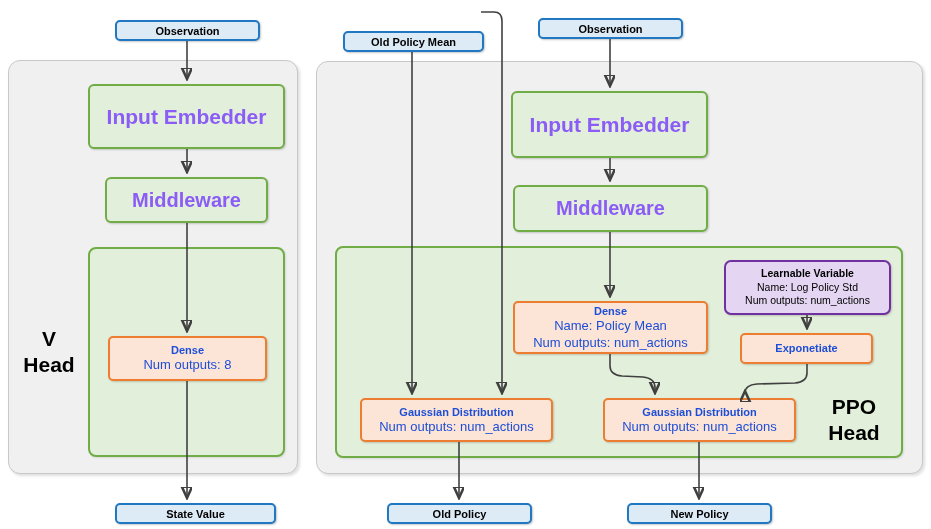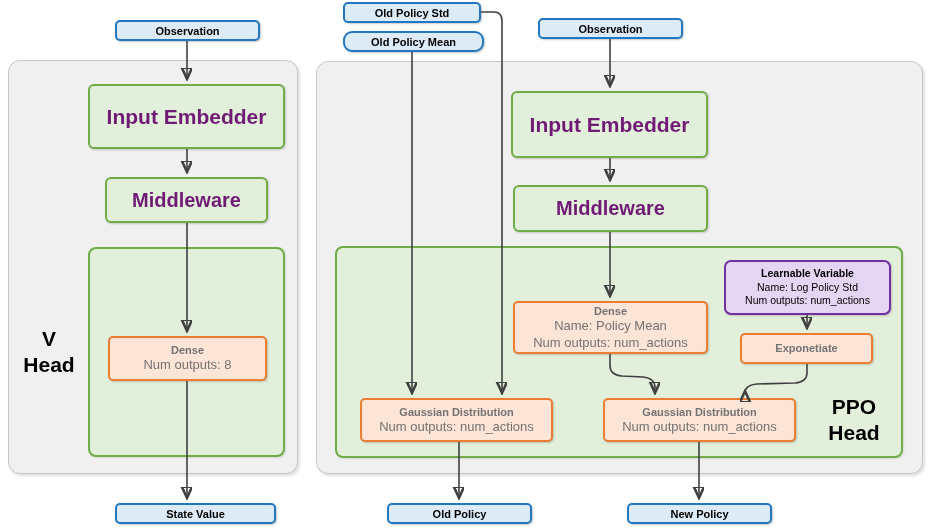--- a/index.html
+++ b/index.html
@@ -160,9 +160,6 @@
     <span>Head</span>
   </div>
 
-  <div class="abs io" style="left:343px; top:2px; width:138px; height:21px;">
-    <span>Old Policy Std</span>
-  </div>
 
   <div class="abs io" style="left:343px; top:31px; width:141px; height:21px;border-radius:9px;">
     <span>Old Policy Mean</span>

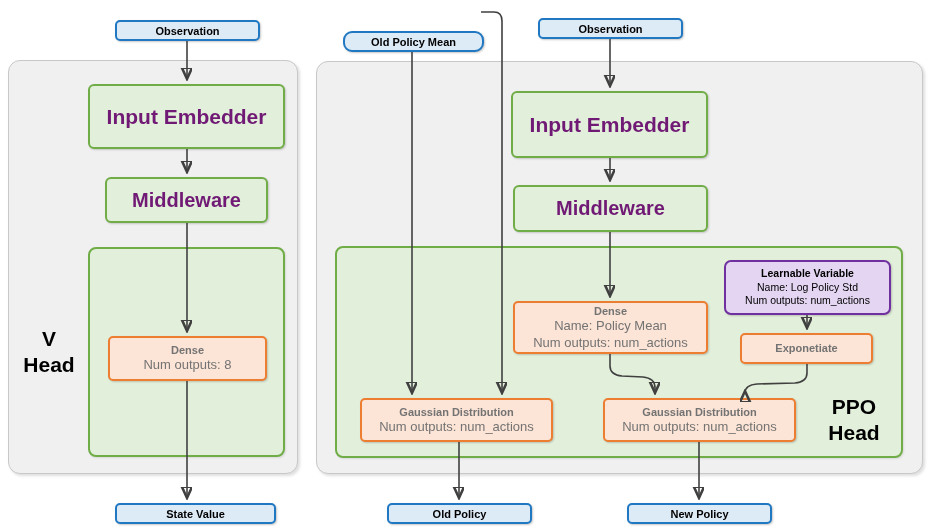--- a/index.html
+++ b/index.html
@@ -161,7 +161,7 @@
   </div>
 
 
-  <div class="abs io" style="left:343px; top:31px; width:141px; height:21px;border-radius:9px;">
+  <div class="abs io" style="left:343px; top:31px; width:141px; height:21px;">
     <span>Old Policy Mean</span>
   </div>
 

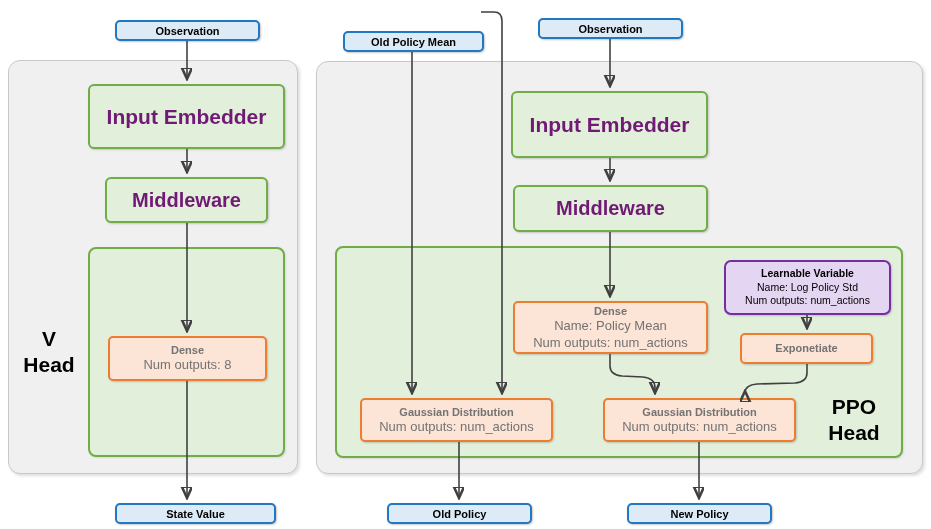--- a/index.html
+++ b/index.html
@@ -43,7 +43,7 @@
     align-items: center;
     justify-content: center;
     font-weight: bold;
-    color: #701a75;
+    color: #8b5cf6;
     box-shadow: 1px 1px 2px rgba(0,0,0,0.18);
   }
 

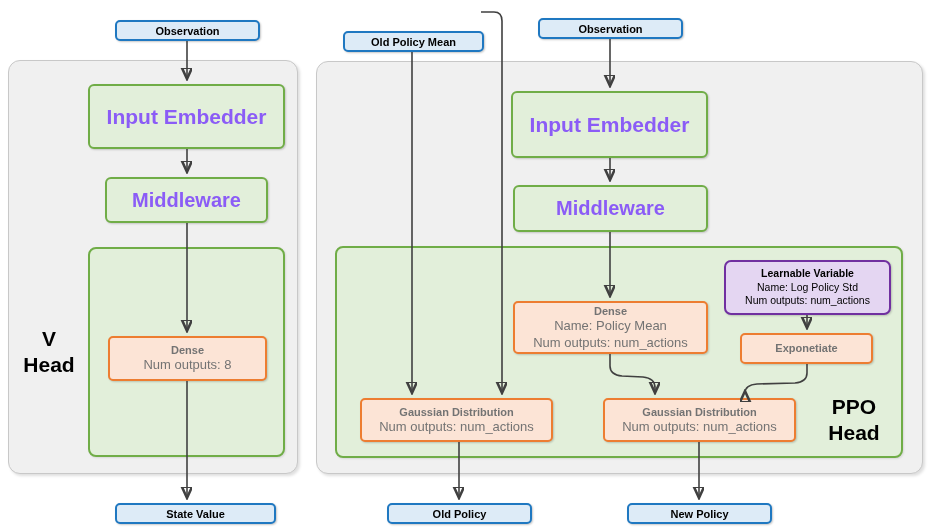--- a/index.html
+++ b/index.html
@@ -56,7 +56,7 @@
     flex-direction: column;
     align-items: center;
     justify-content: center;
-    color: #737373;
+    color: #1d4ed8;
     box-shadow: 1px 1px 2px rgba(0,0,0,0.18);
     text-align: center;
     line-height: 1.28;

